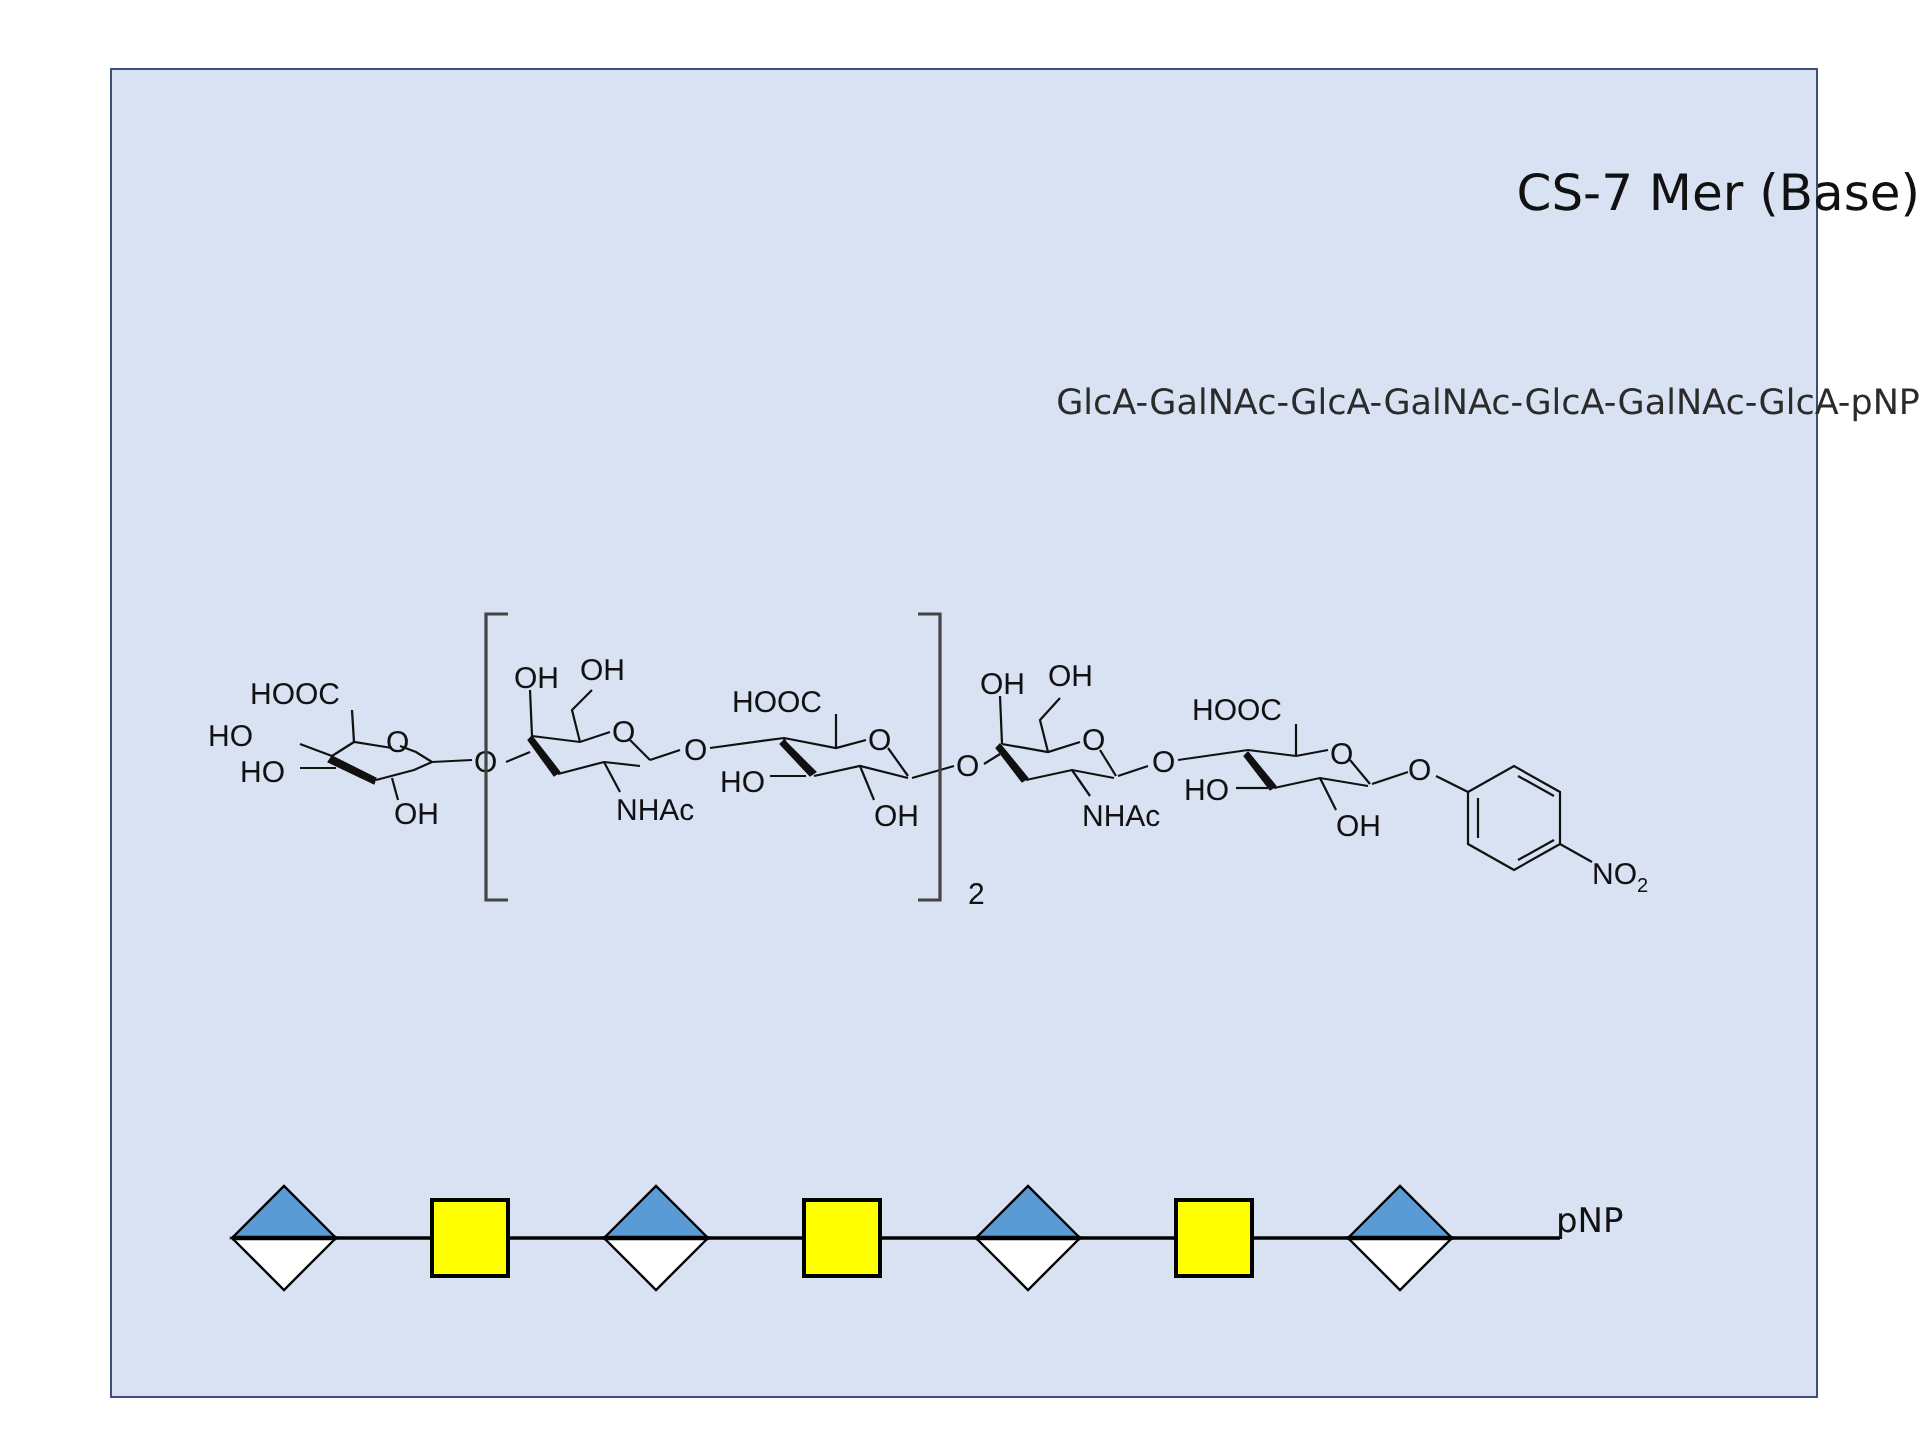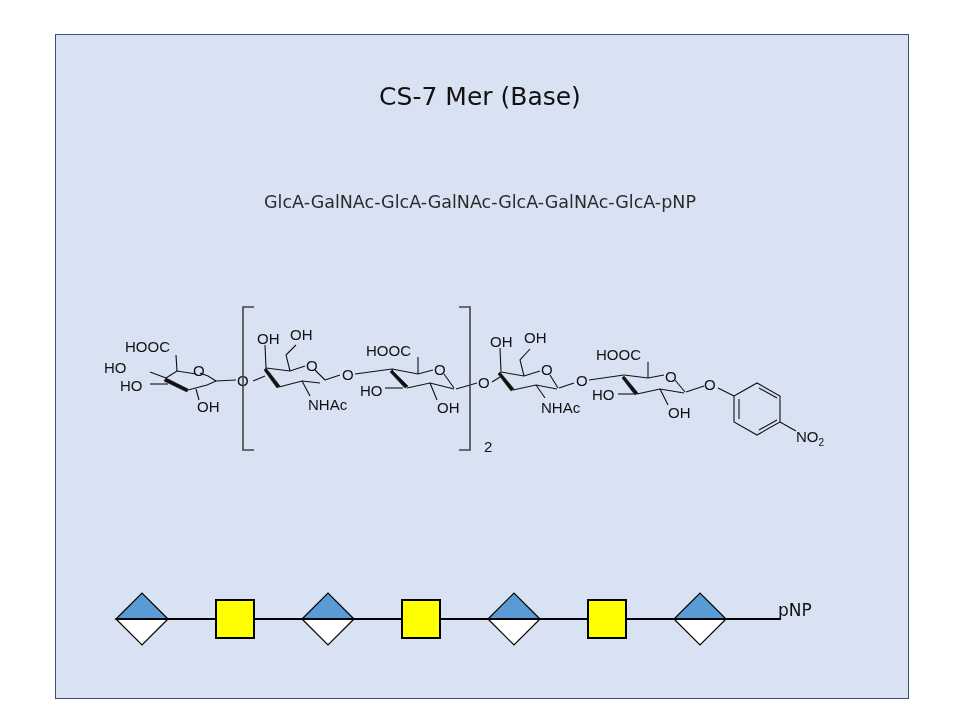--- a/index.html
+++ b/index.html
@@ -9,7 +9,7 @@
       background: #d9e2f3; border: 1.5px solid #3f4f78; box-sizing: border-box;
     }
     .title {
-      position: absolute; left: 0; width: 100%; top: 82px; text-align: center;
+      position: absolute; left: 0; width: 100%; top: 82px; text-align: right;
       font-family: "DejaVu Sans", sans-serif; font-size: 25px; color: #111; letter-spacing: 0px;
     }
     .sequence {

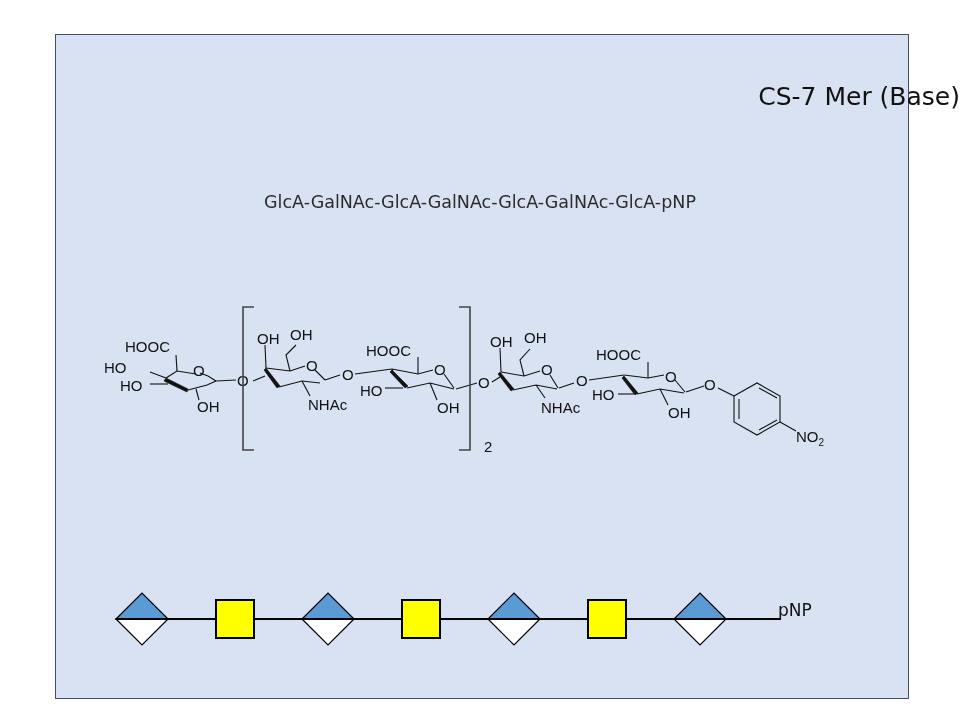--- a/index.html
+++ b/index.html
@@ -13,7 +13,7 @@
       font-family: "DejaVu Sans", sans-serif; font-size: 25px; color: #111; letter-spacing: 0px;
     }
     .sequence {
-      position: absolute; left: 0; width: 100%; top: 192px; text-align: center;
+      position: absolute; left: 0; width: 100%; top: 192px; text-align: right;
       font-family: "DejaVu Sans", sans-serif; font-size: 17.5px; color: #2b2b2b;
     }
     svg.struct { position: absolute; left: 0; top: 0; width: 960px; height: 720px; }

